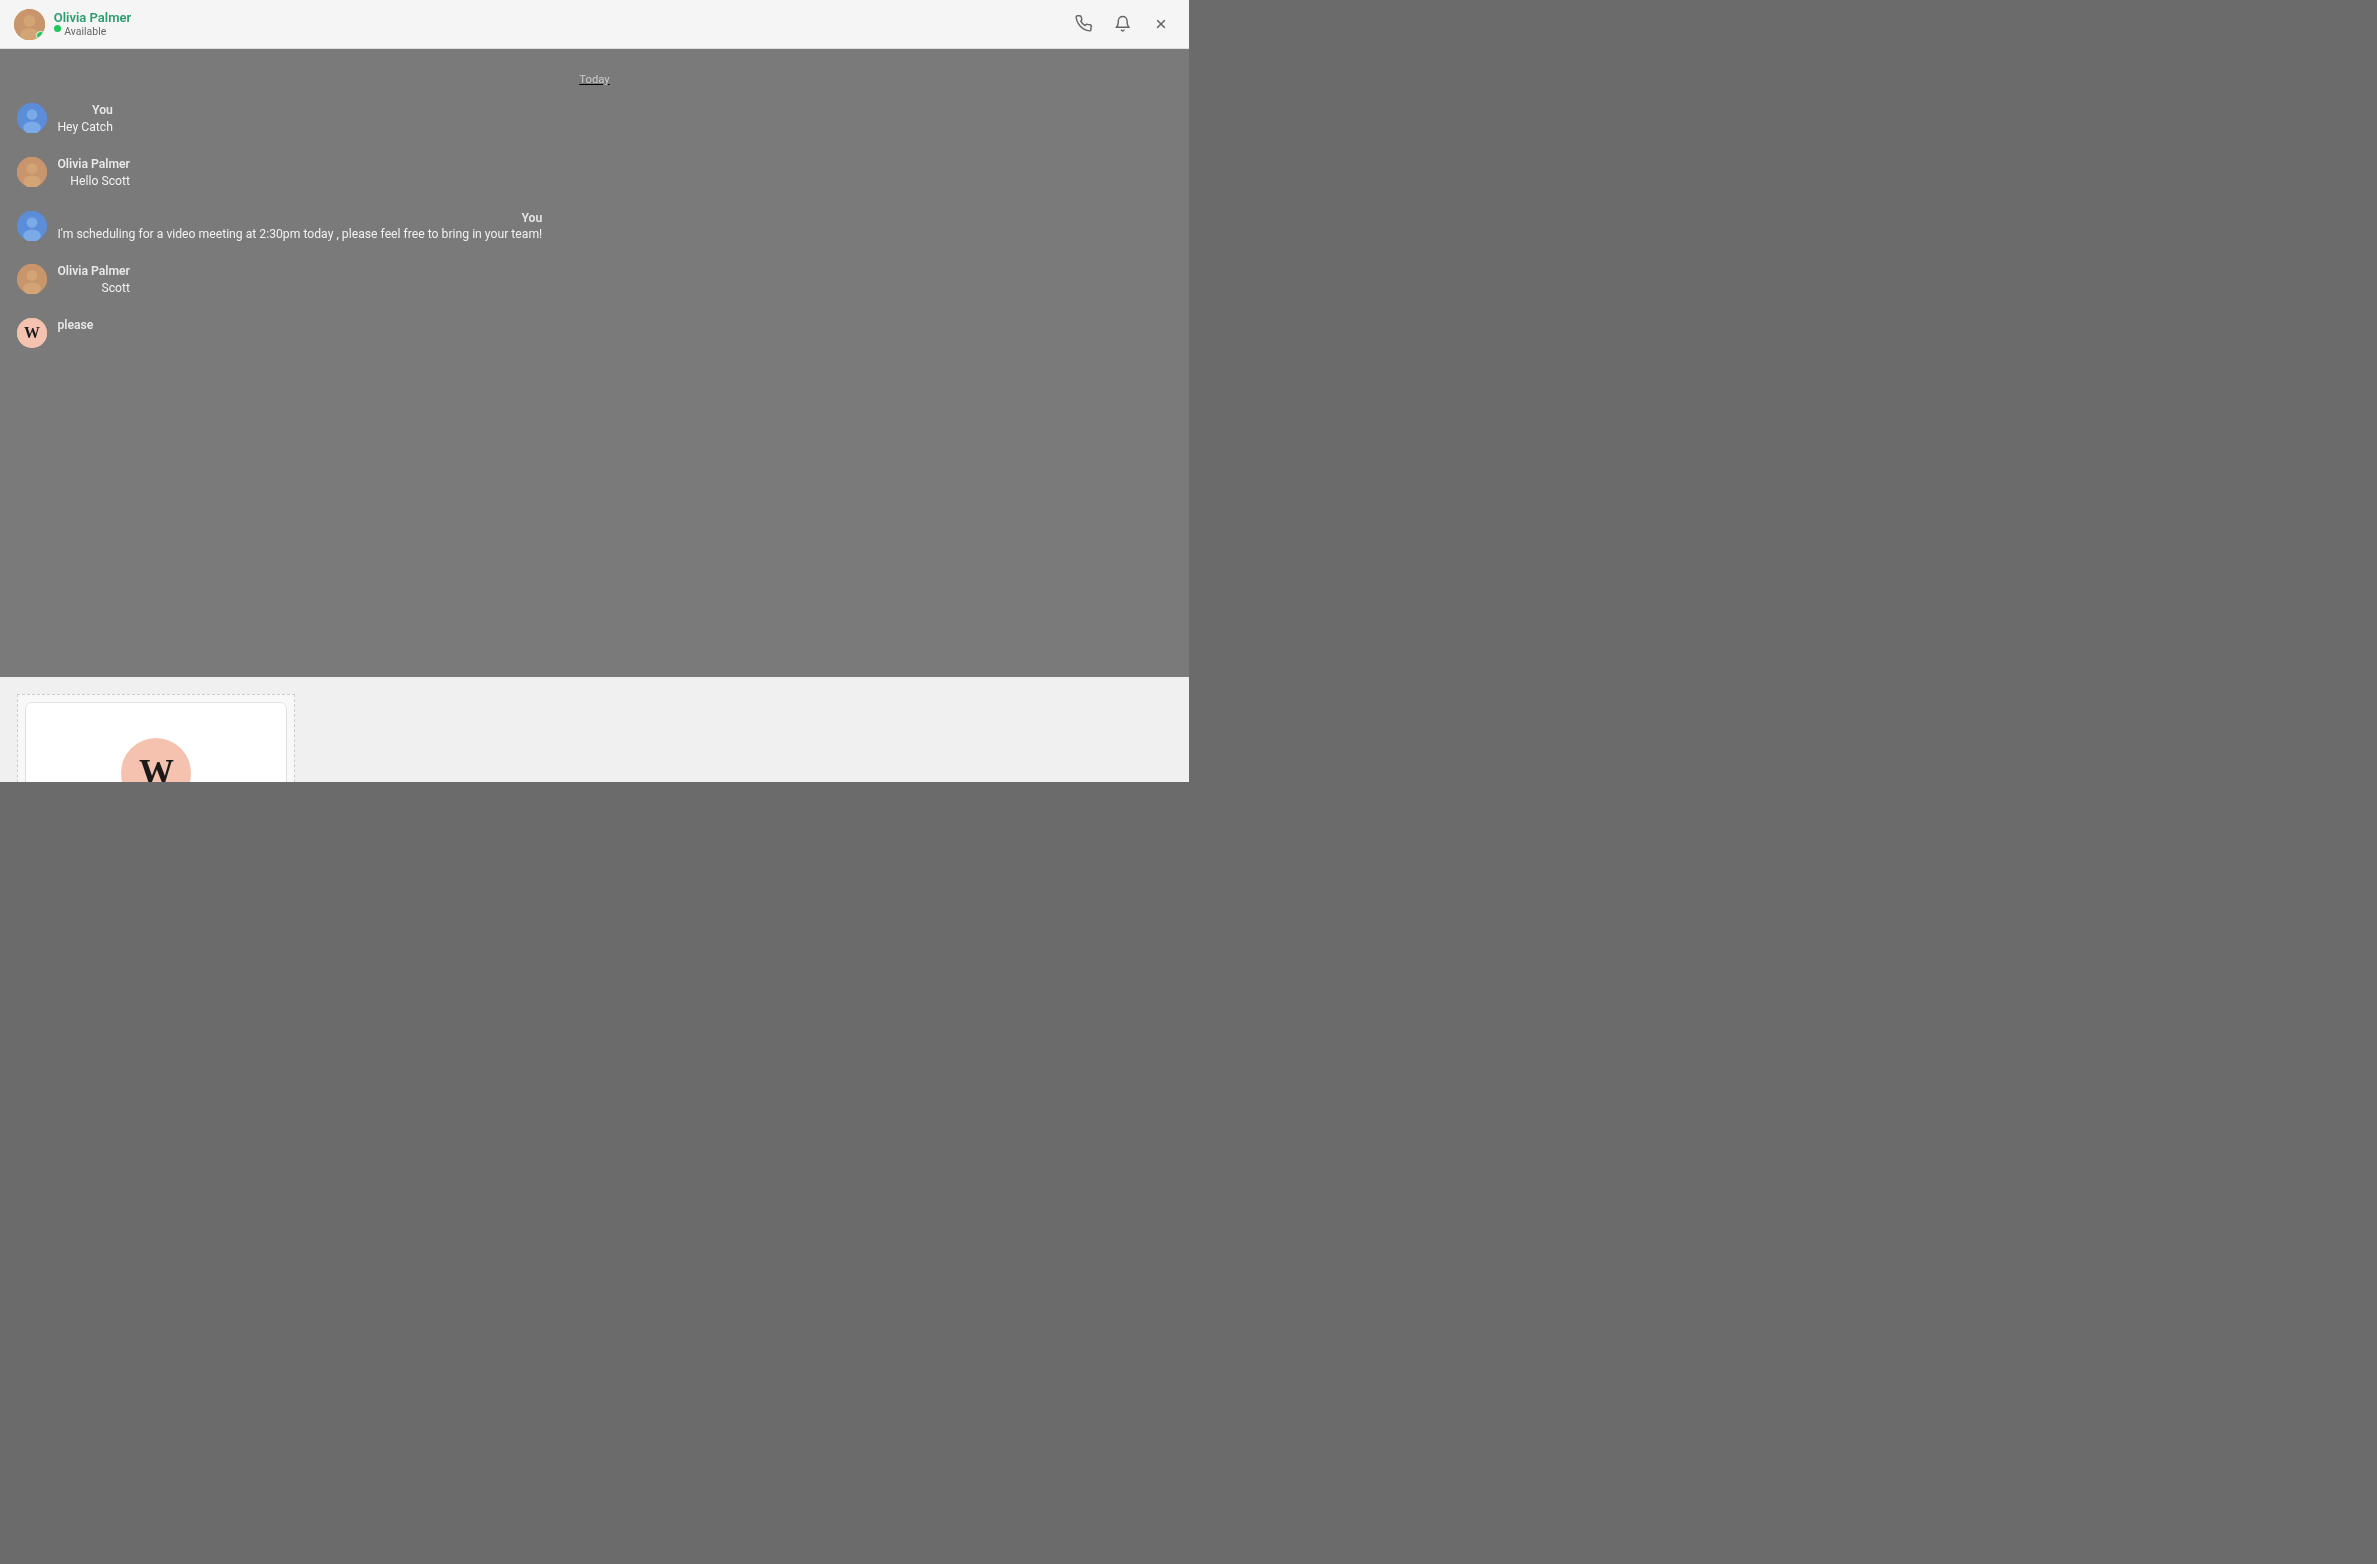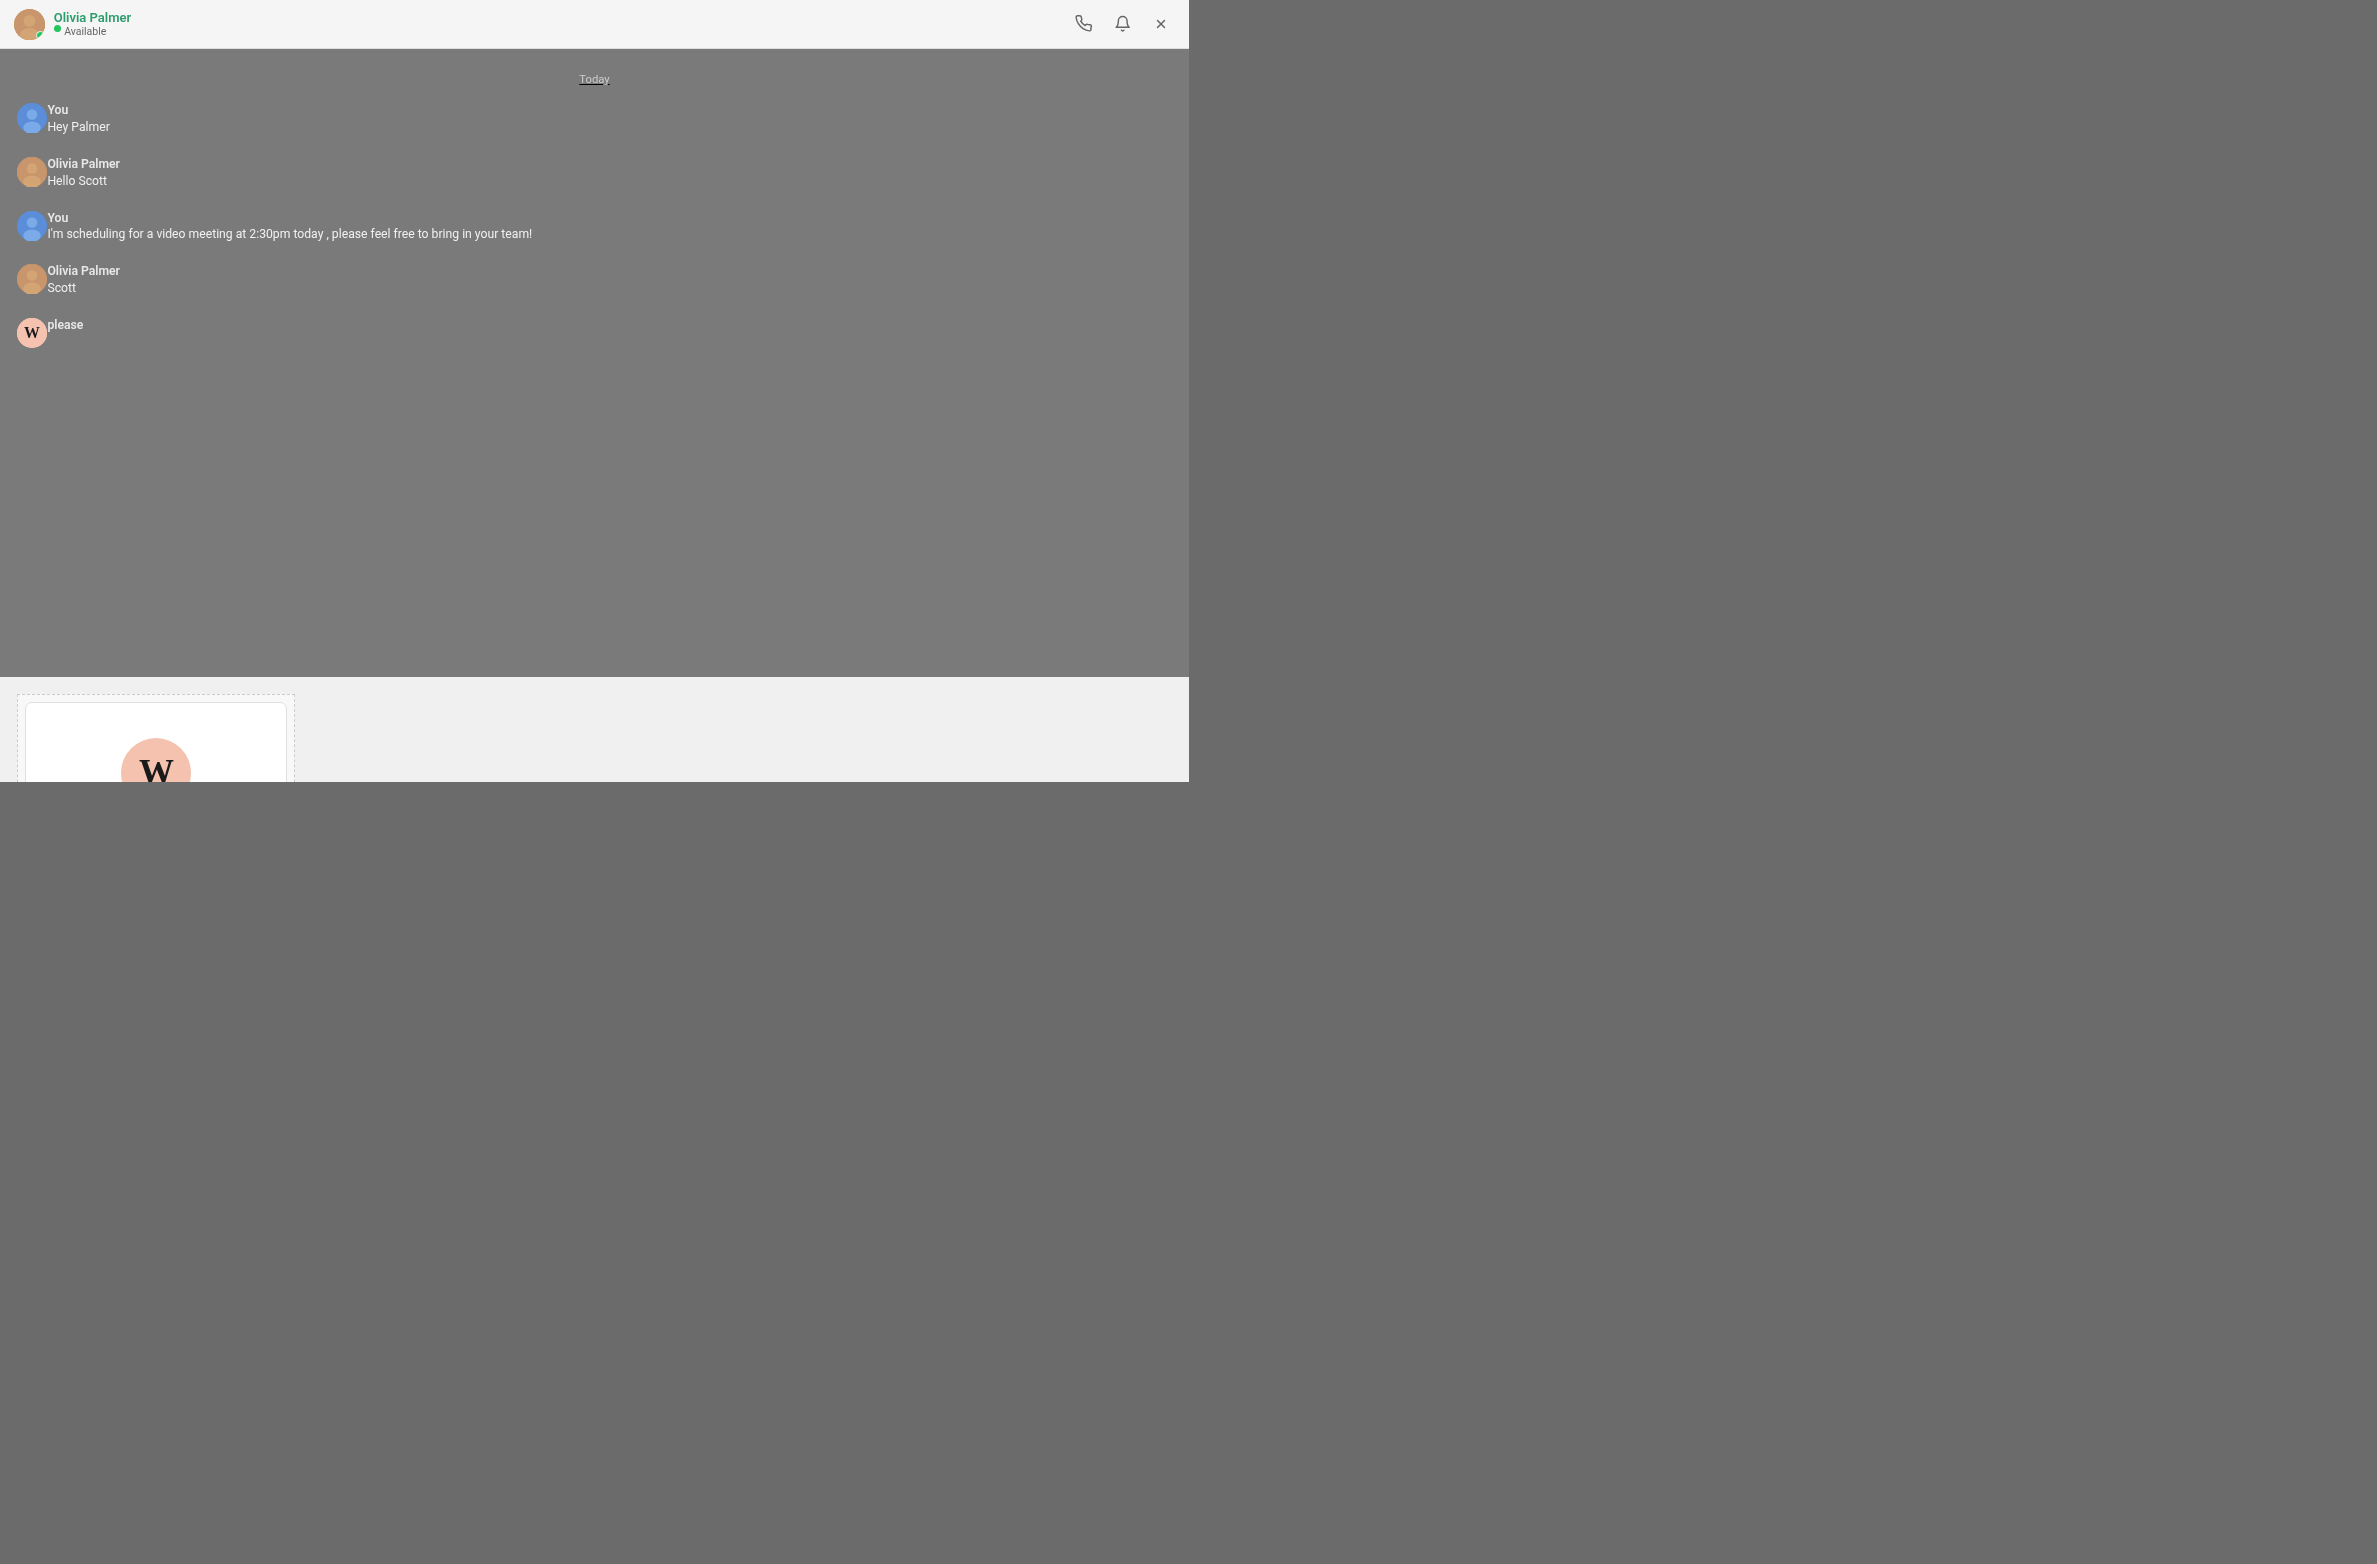--- a/index.html
+++ b/index.html
@@ -147,8 +147,9 @@
     .message-row {
       display: flex;
       align-items: flex-start;
-      gap: 0;
+      gap: 10px;
       margin-bottom: 3.5px;
+      text-align: right;
     }
 
     .msg-avatar {

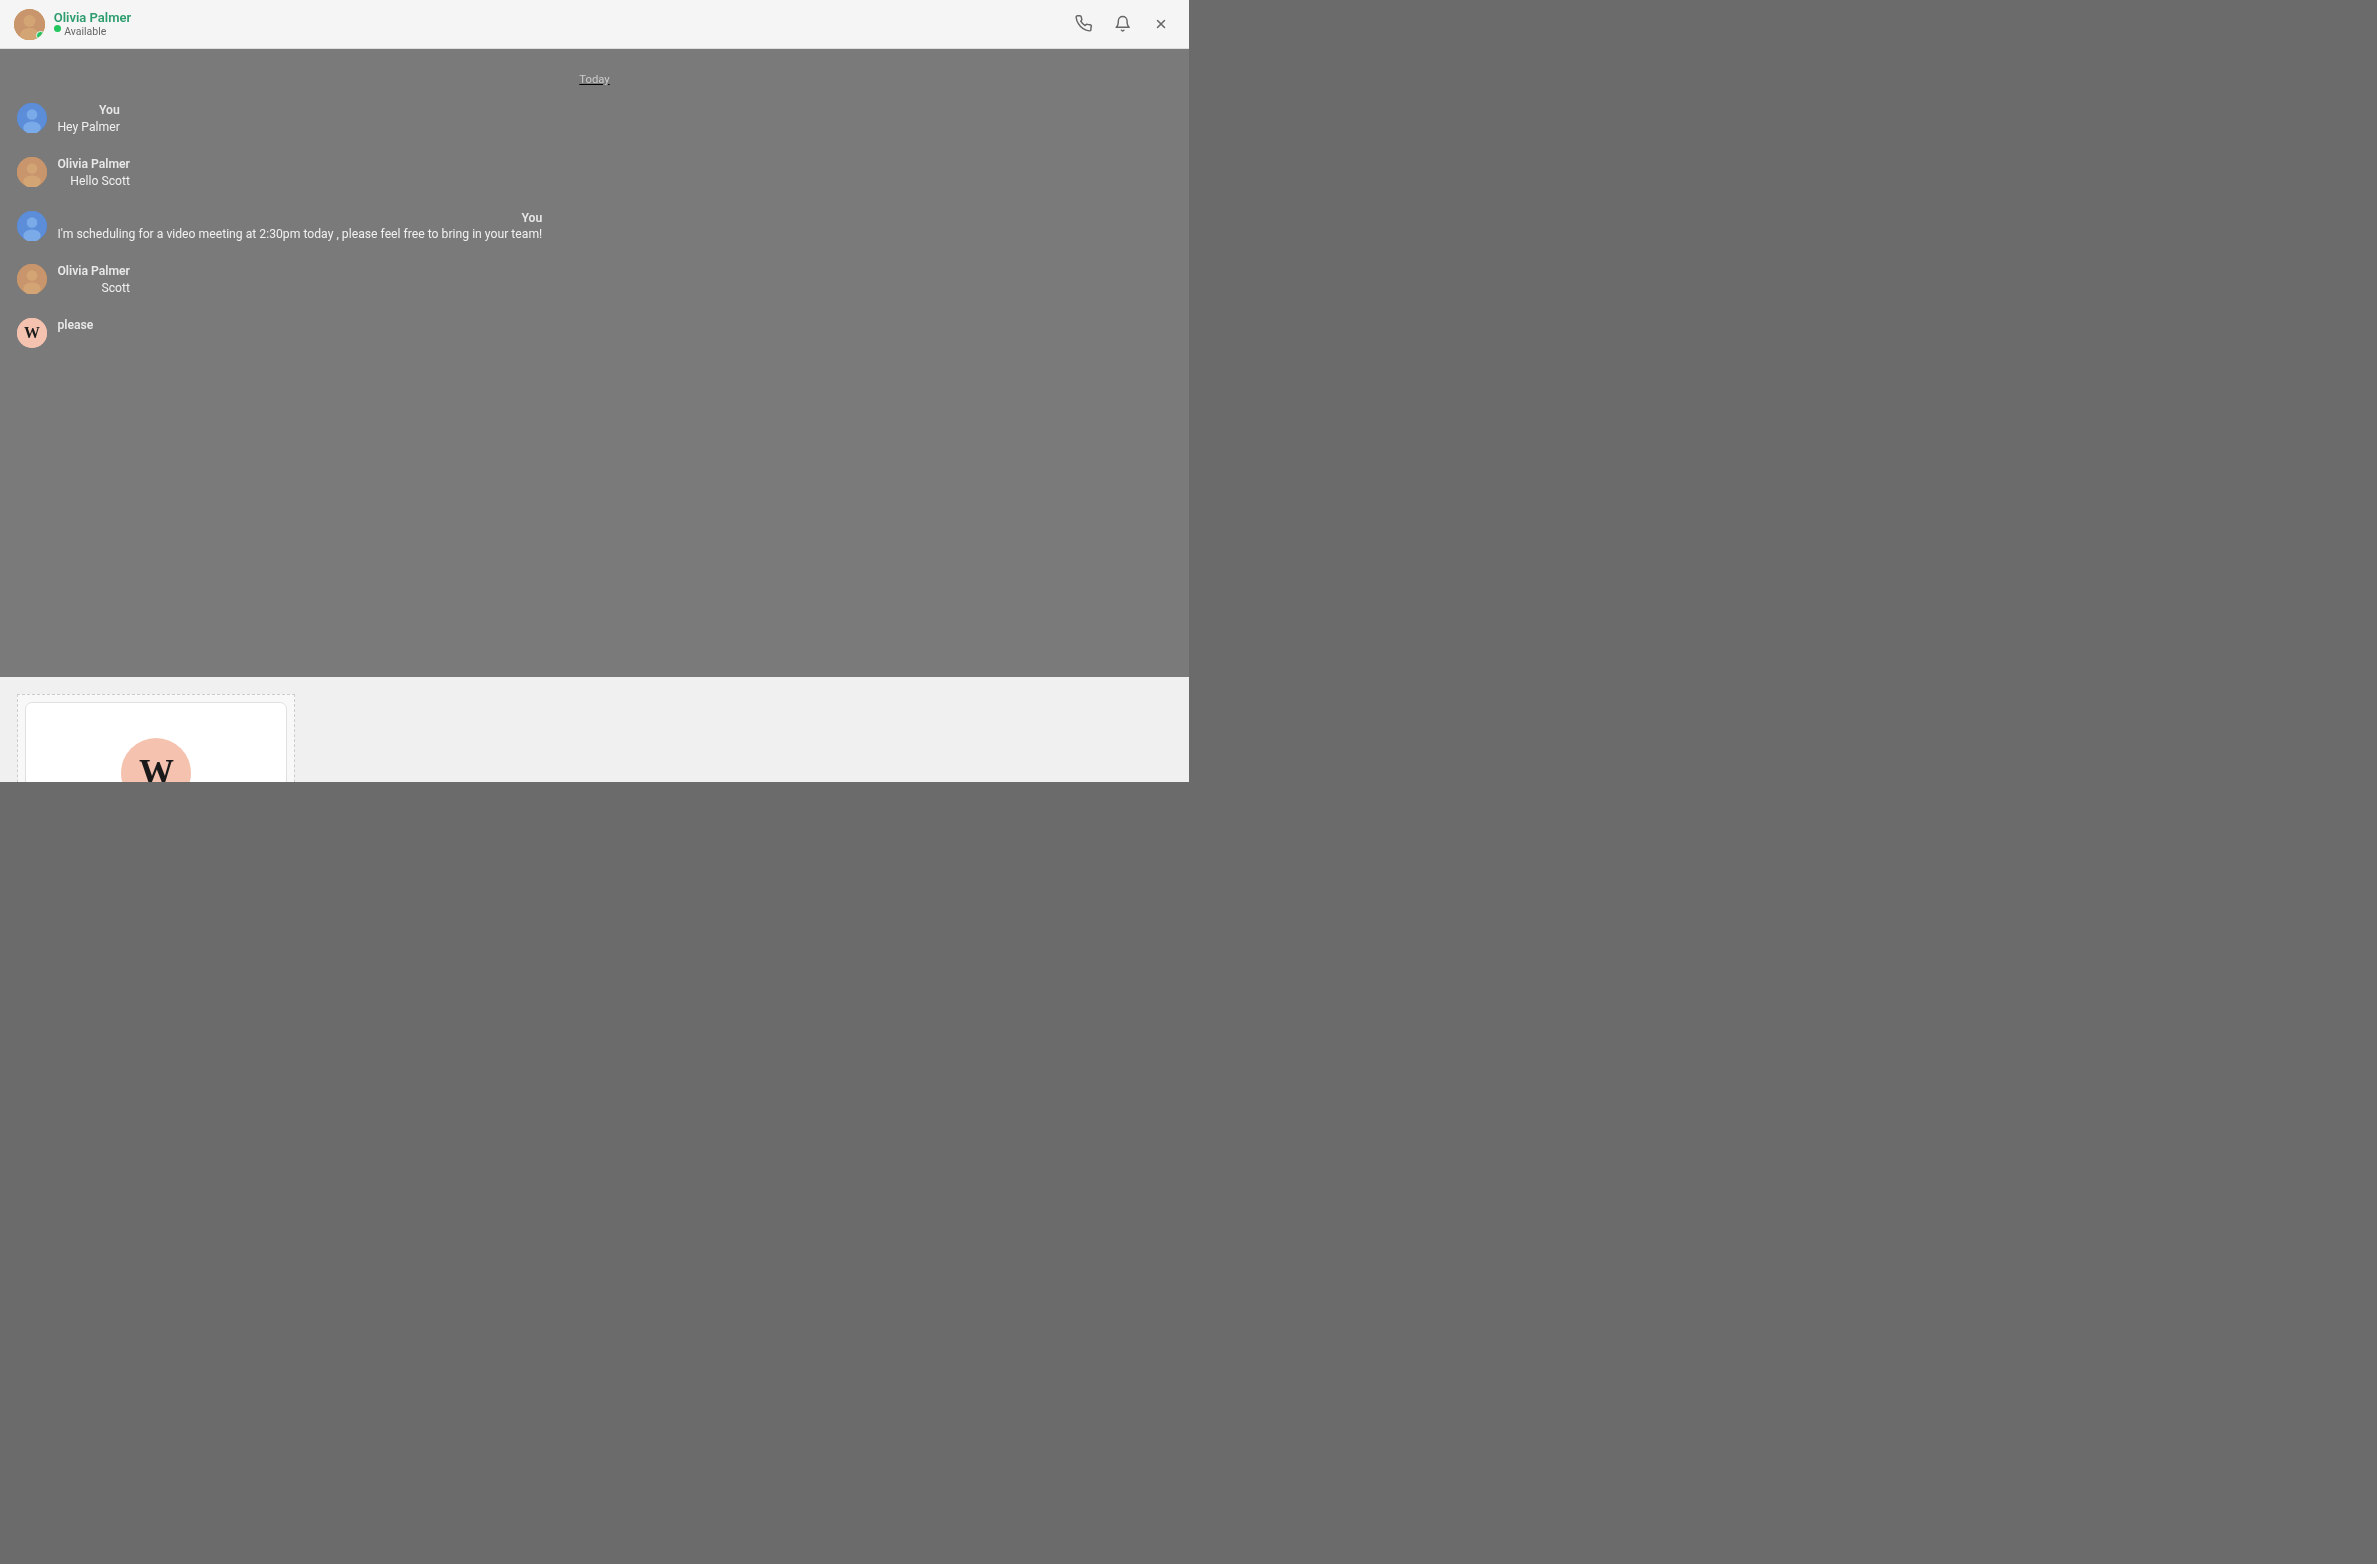--- a/index.html
+++ b/index.html
@@ -417,7 +417,7 @@
       </div>
       <div class="msg-content">
         <span class="msg-sender">You</span>
-        <span class="msg-text">Hey Palmer</span>
+        <span class="msg-text">Hey Catch</span>
       </div>
     </div>
   </div>

